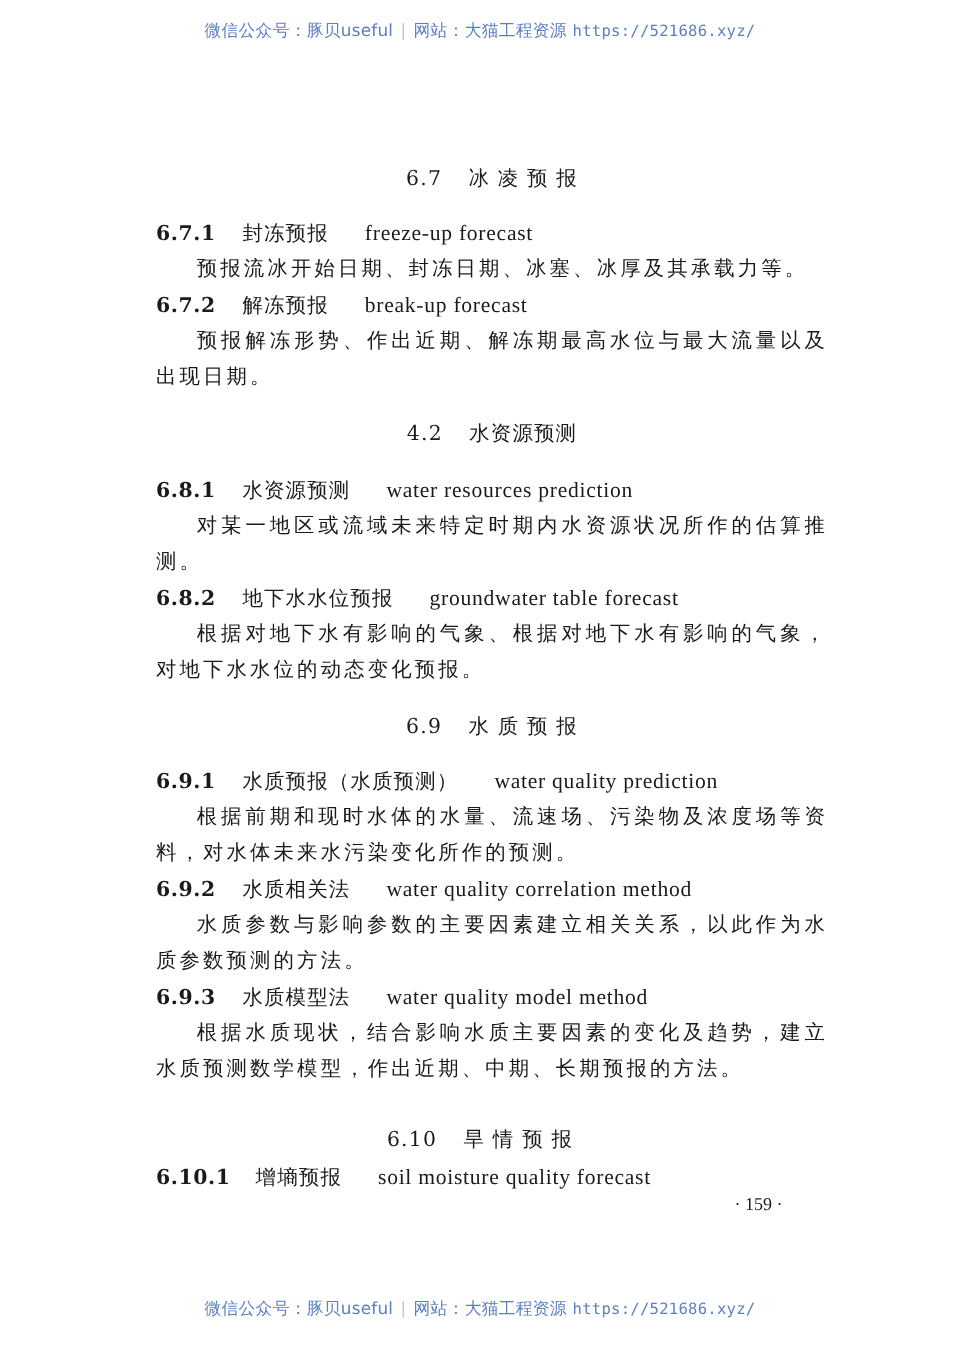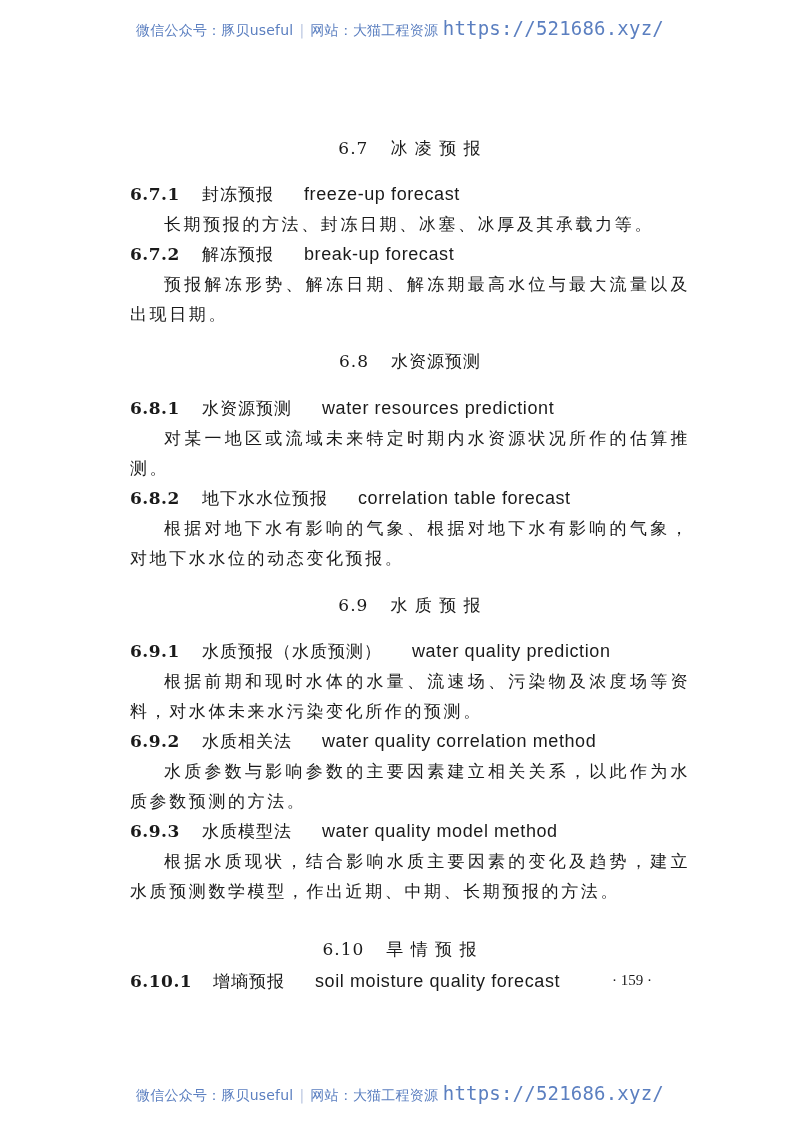--- a/index.html
+++ b/index.html
@@ -14,7 +14,7 @@
     font-family: "DejaVu Sans", "Liberation Sans", sans-serif;
   }
   .watermark .sep { color: #b9c6e0; margin: 0 6px; }
-  .watermark .url { font-family: "DejaVu Sans Mono", "Liberation Mono", monospace; font-size: 19px; }
+  .watermark .url { font-family: "DejaVu Sans Mono", "Liberation Mono", monospace; font-size: 13px; }
   .wm-top { top: 17px; }
   .wm-bottom { top: 1082px; }
 

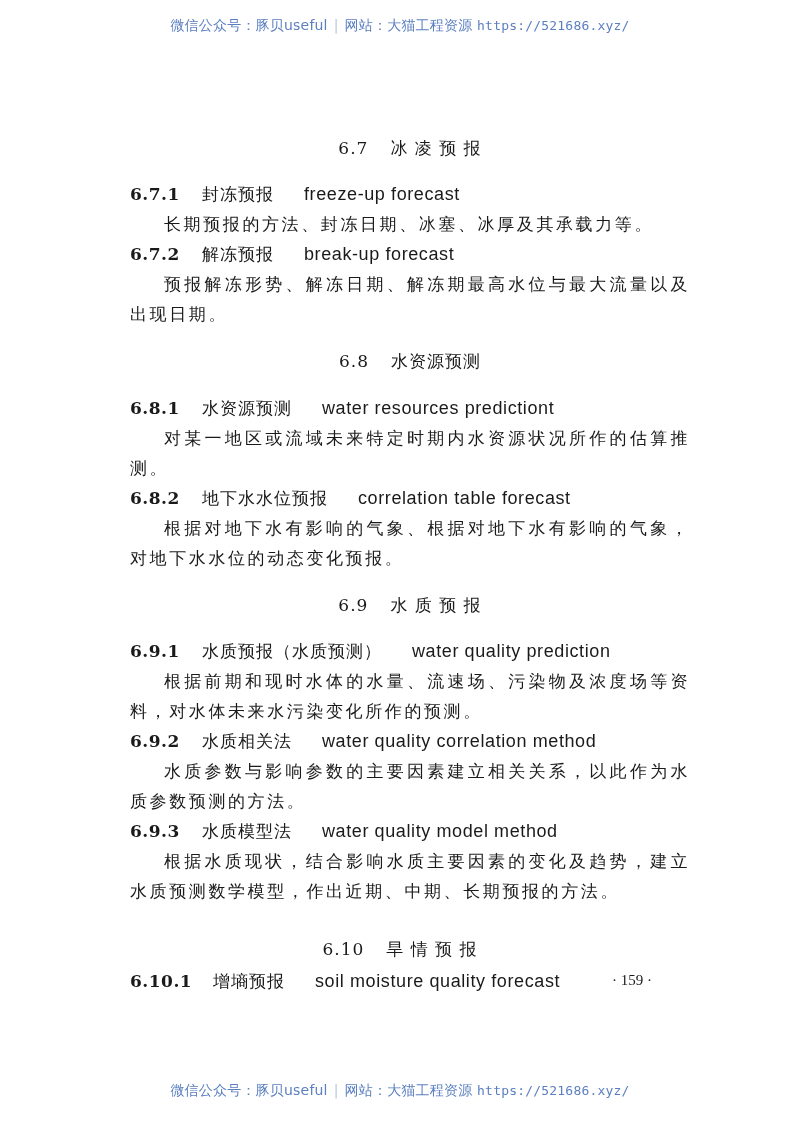--- a/index.html
+++ b/index.html
@@ -31,7 +31,7 @@
   .term .tnum { font-weight: bold; display: inline-block; width: 72px; font-family: "DejaVu Serif", serif; letter-spacing: 0.5px; }
   .term .tnum.wide { width: 83px; }
   .term .cn { font-family: "DejaVu Sans", sans-serif; letter-spacing: 1px; margin-right: 30px; }
-  .term .en { font-family: Liberation Sans, sans-serif; font-size: 18px; letter-spacing: 0.6px; }
+  .term .en { font-family: Liberation Serif, serif; font-size: 18px; letter-spacing: 0.6px; }
   .para {
     position: absolute; left: 0; width: 560px; font-size: 17px; line-height: 30px;
     font-family: "DejaVu Sans", sans-serif; letter-spacing: 2.6px; text-indent: 34px;

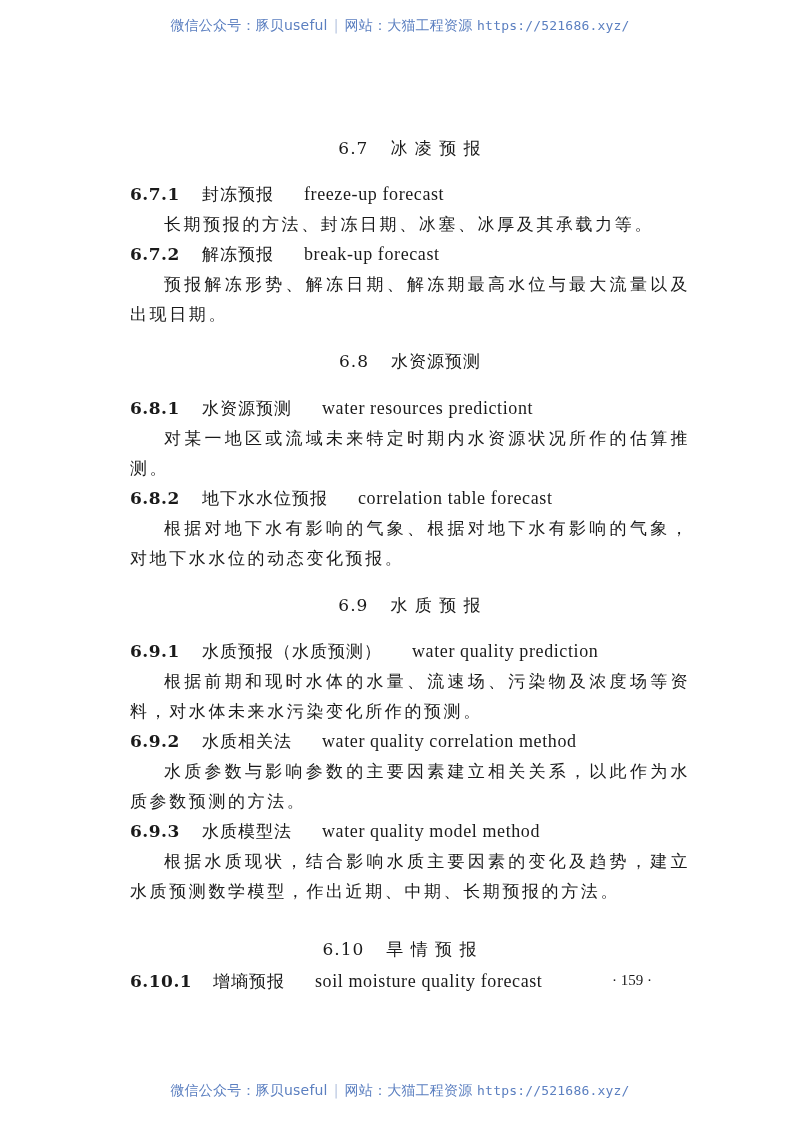--- a/index.html
+++ b/index.html
@@ -57,7 +57,7 @@
   <div class="term" style="top:183px">
     <span class="tnum">6.7.1</span><span class="cn">封冻预报</span><span class="en">freeze-up forecast</span>
   </div>
-  <div class="para" style="top:209px">长期预报的方法、封冻日期、冰塞、冰厚及其承载力等。</div>
+  <div class="para" style="top:209px">预报流冰开始日期、封冻日期、冰塞、冰厚及其承载力等。</div>
   <div class="term" style="top:243px">
     <span class="tnum">6.7.2</span><span class="cn">解冻预报</span><span class="en">break-up forecast</span>
   </div>

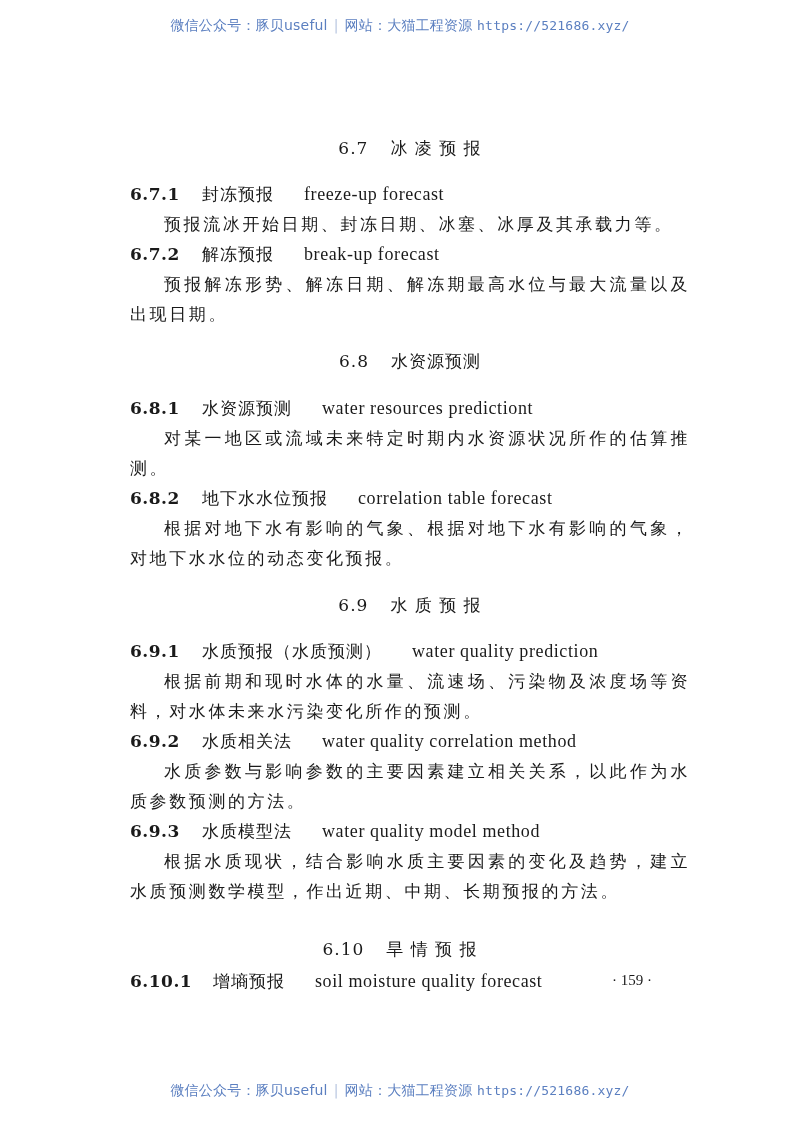--- a/index.html
+++ b/index.html
@@ -61,7 +61,7 @@
   <div class="term" style="top:243px">
     <span class="tnum">6.7.2</span><span class="cn">解冻预报</span><span class="en">break-up forecast</span>
   </div>
-  <div class="para" style="top:269px">预报解冻形势、解冻日期、解冻期最高水位与最大流量以及出现日期。</div>
+  <div class="para" style="top:269px">预报解冻形势、作出近期、解冻期最高水位与最大流量以及出现日期。</div>
 
   <div class="section-title" style="top:350px">
     <span class="num">6.8</span><span>水资源预测</span>

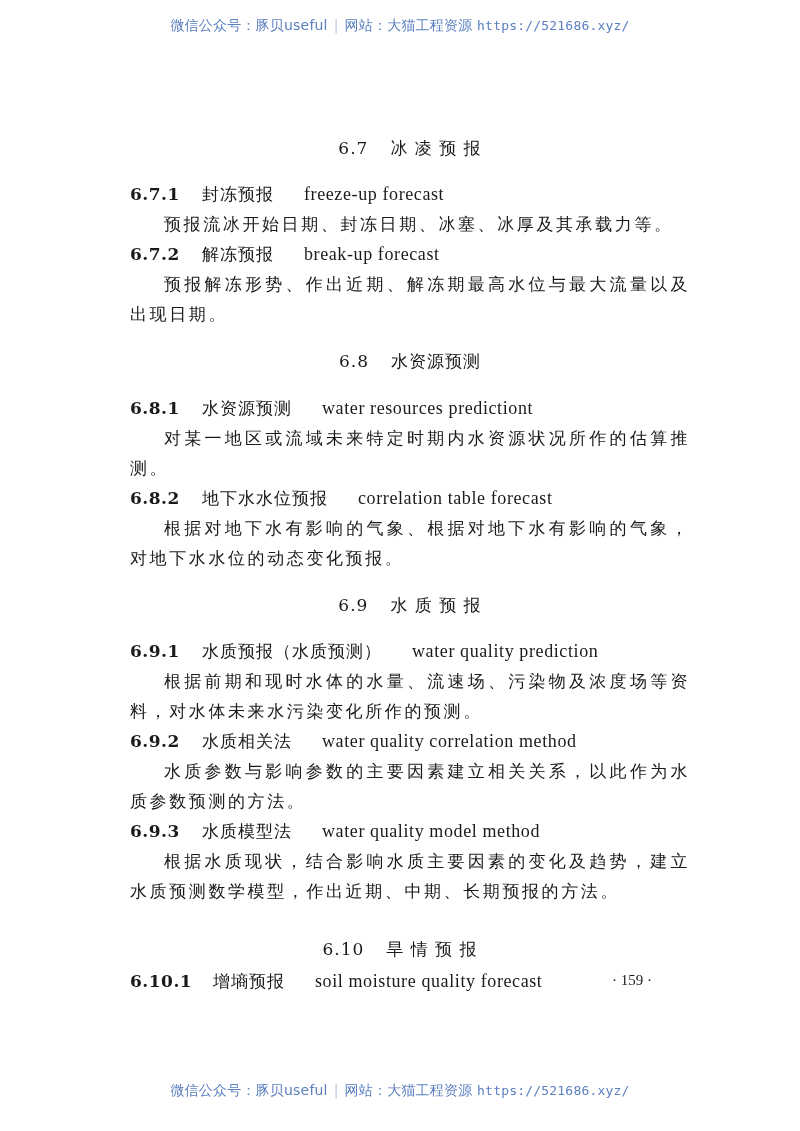--- a/index.html
+++ b/index.html
@@ -64,7 +64,7 @@
   <div class="para" style="top:269px">预报解冻形势、作出近期、解冻期最高水位与最大流量以及出现日期。</div>
 
   <div class="section-title" style="top:350px">
-    <span class="num">6.8</span><span>水资源预测</span>
+    <span class="num">4.2</span><span>水资源预测</span>
   </div>
   <div class="term" style="top:397px">
     <span class="tnum">6.8.1</span><span class="cn">水资源预测</span><span class="en">water resources predictiont</span>

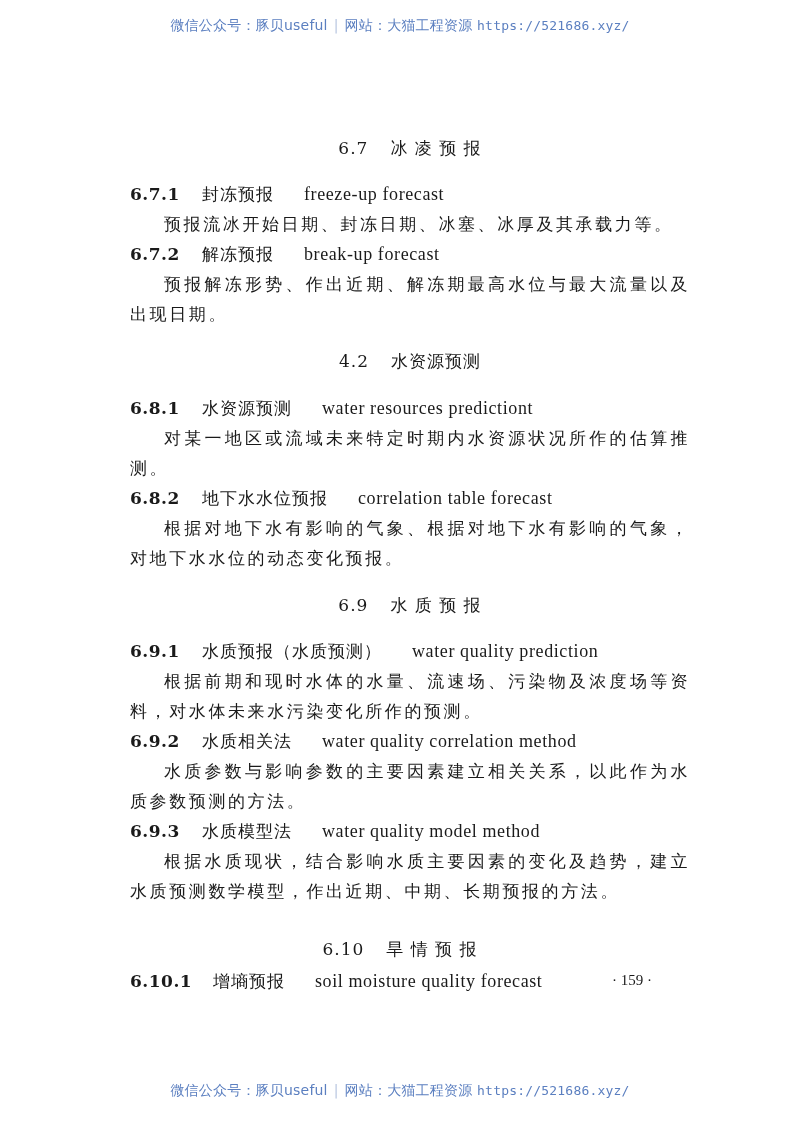--- a/index.html
+++ b/index.html
@@ -67,7 +67,7 @@
     <span class="num">4.2</span><span>水资源预测</span>
   </div>
   <div class="term" style="top:397px">
-    <span class="tnum">6.8.1</span><span class="cn">水资源预测</span><span class="en">water resources predictiont</span>
+    <span class="tnum">6.8.1</span><span class="cn">水资源预测</span><span class="en">water resources prediction</span>
   </div>
   <div class="para" style="top:423px">对某一地区或流域未来特定时期内水资源状况所作的估算推测。</div>
   <div class="term" style="top:487px">

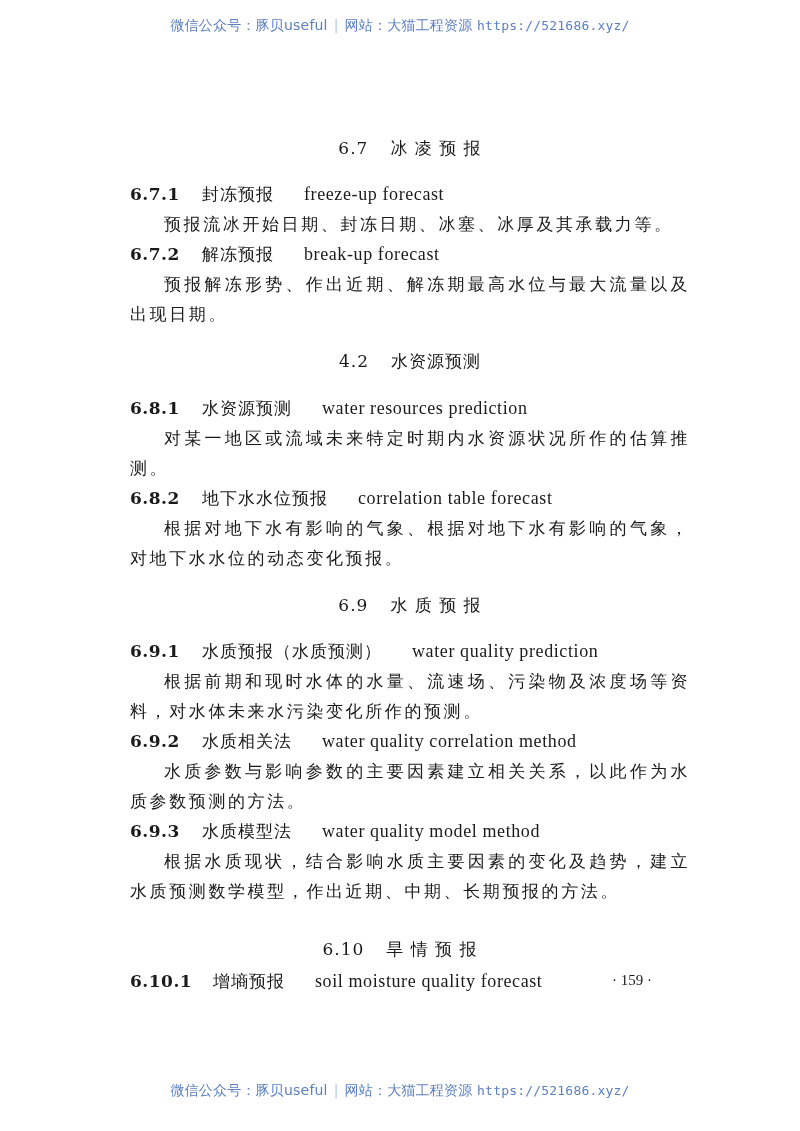--- a/index.html
+++ b/index.html
@@ -71,7 +71,7 @@
   </div>
   <div class="para" style="top:423px">对某一地区或流域未来特定时期内水资源状况所作的估算推测。</div>
   <div class="term" style="top:487px">
-    <span class="tnum">6.8.2</span><span class="cn">地下水水位预报</span><span class="en">correlation table forecast</span>
+    <span class="tnum">6.8.2</span><span class="cn">地下水水位预报</span><span class="en">groundwater table forecast</span>
   </div>
   <div class="para" style="top:513px">根据对地下水有影响的气象、根据对地下水有影响的气象，对地下水水位的动态变化预报。</div>
 

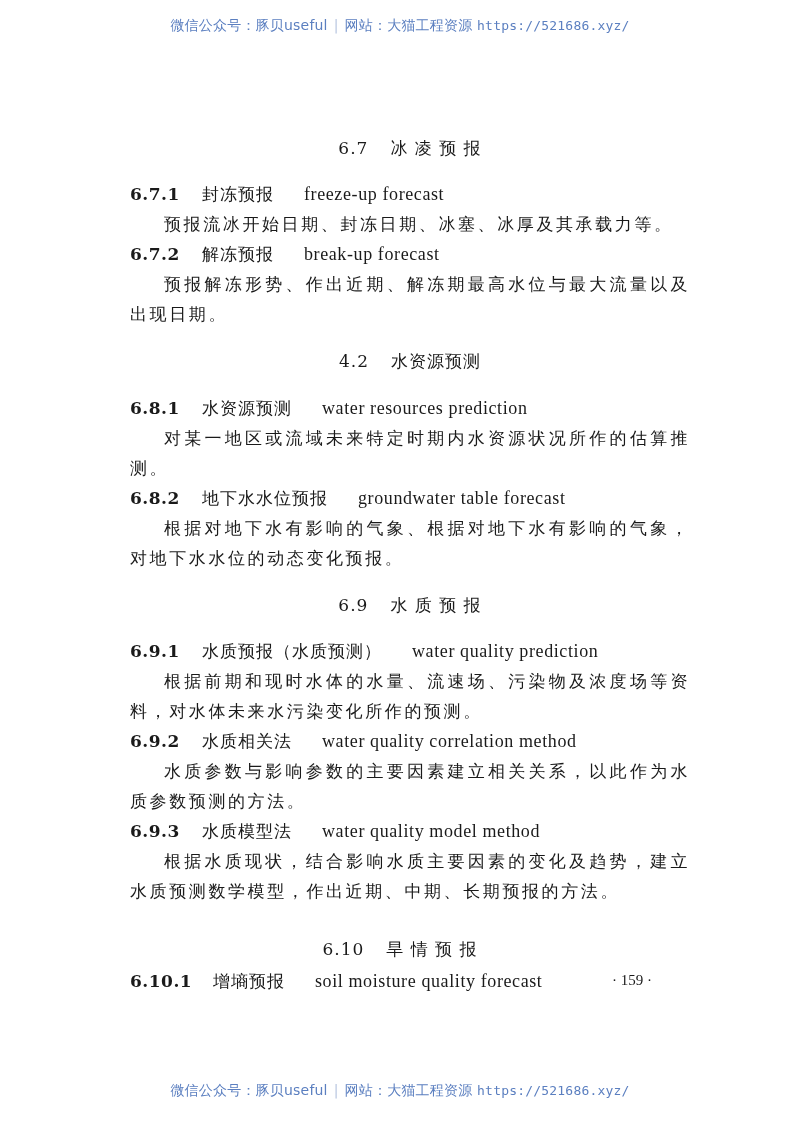--- a/index.html
+++ b/index.html
@@ -38,7 +38,7 @@
     text-align: justify;
   }
   .pageno {
-    position: absolute; left: 612px; top: 972px; font-size: 15px;
+    position: absolute; left: 612px; top: 996px; font-size: 15px;
     font-family: "Liberation Serif", serif; white-space: nowrap;
   }
 </style>

